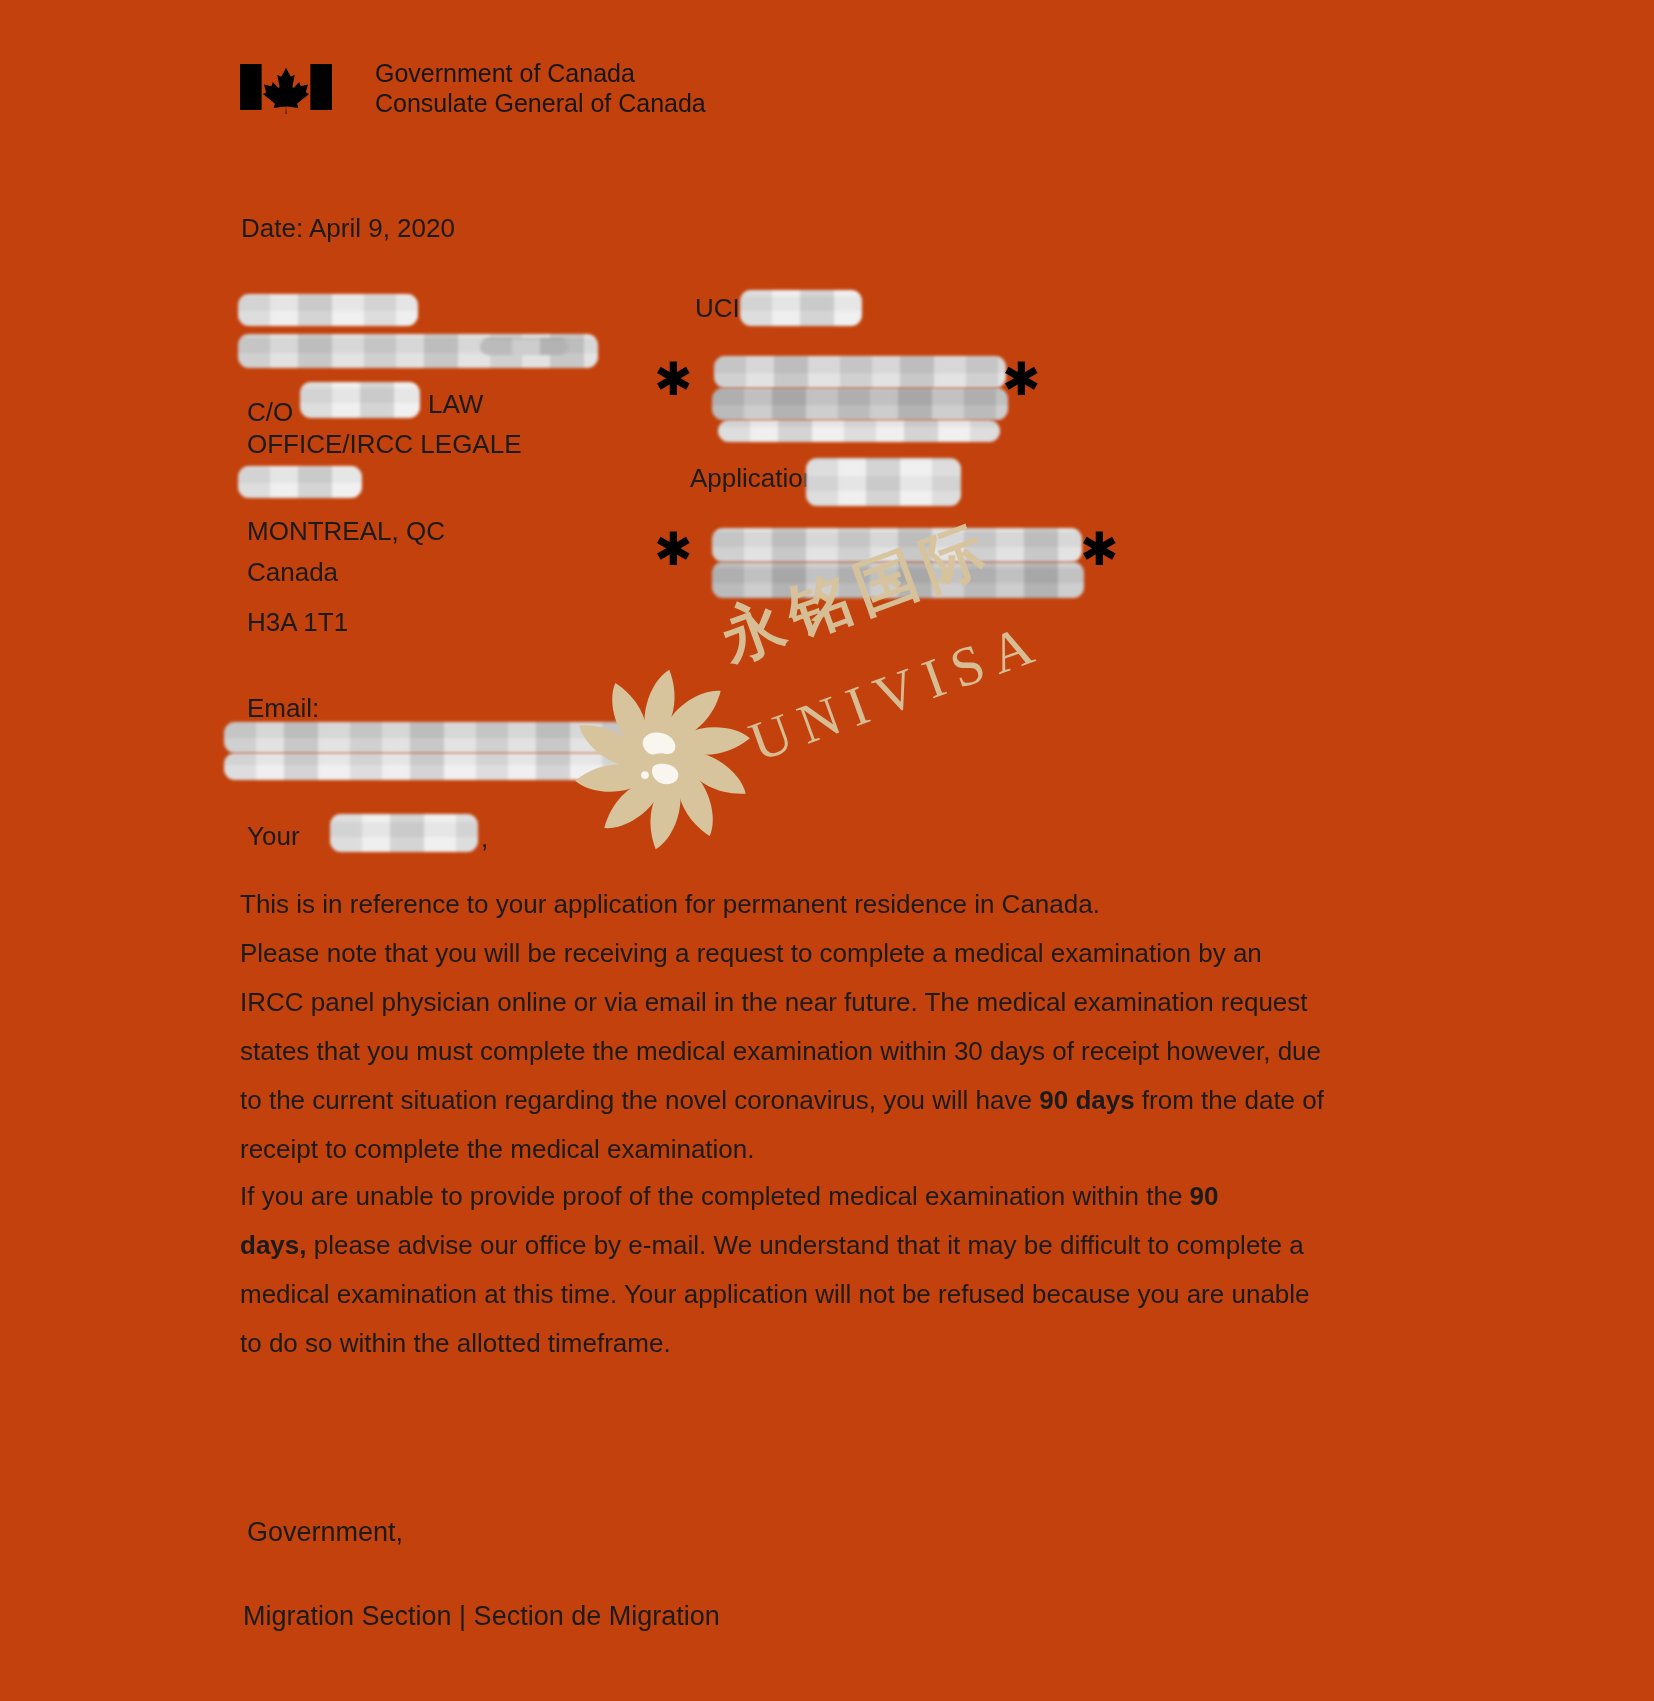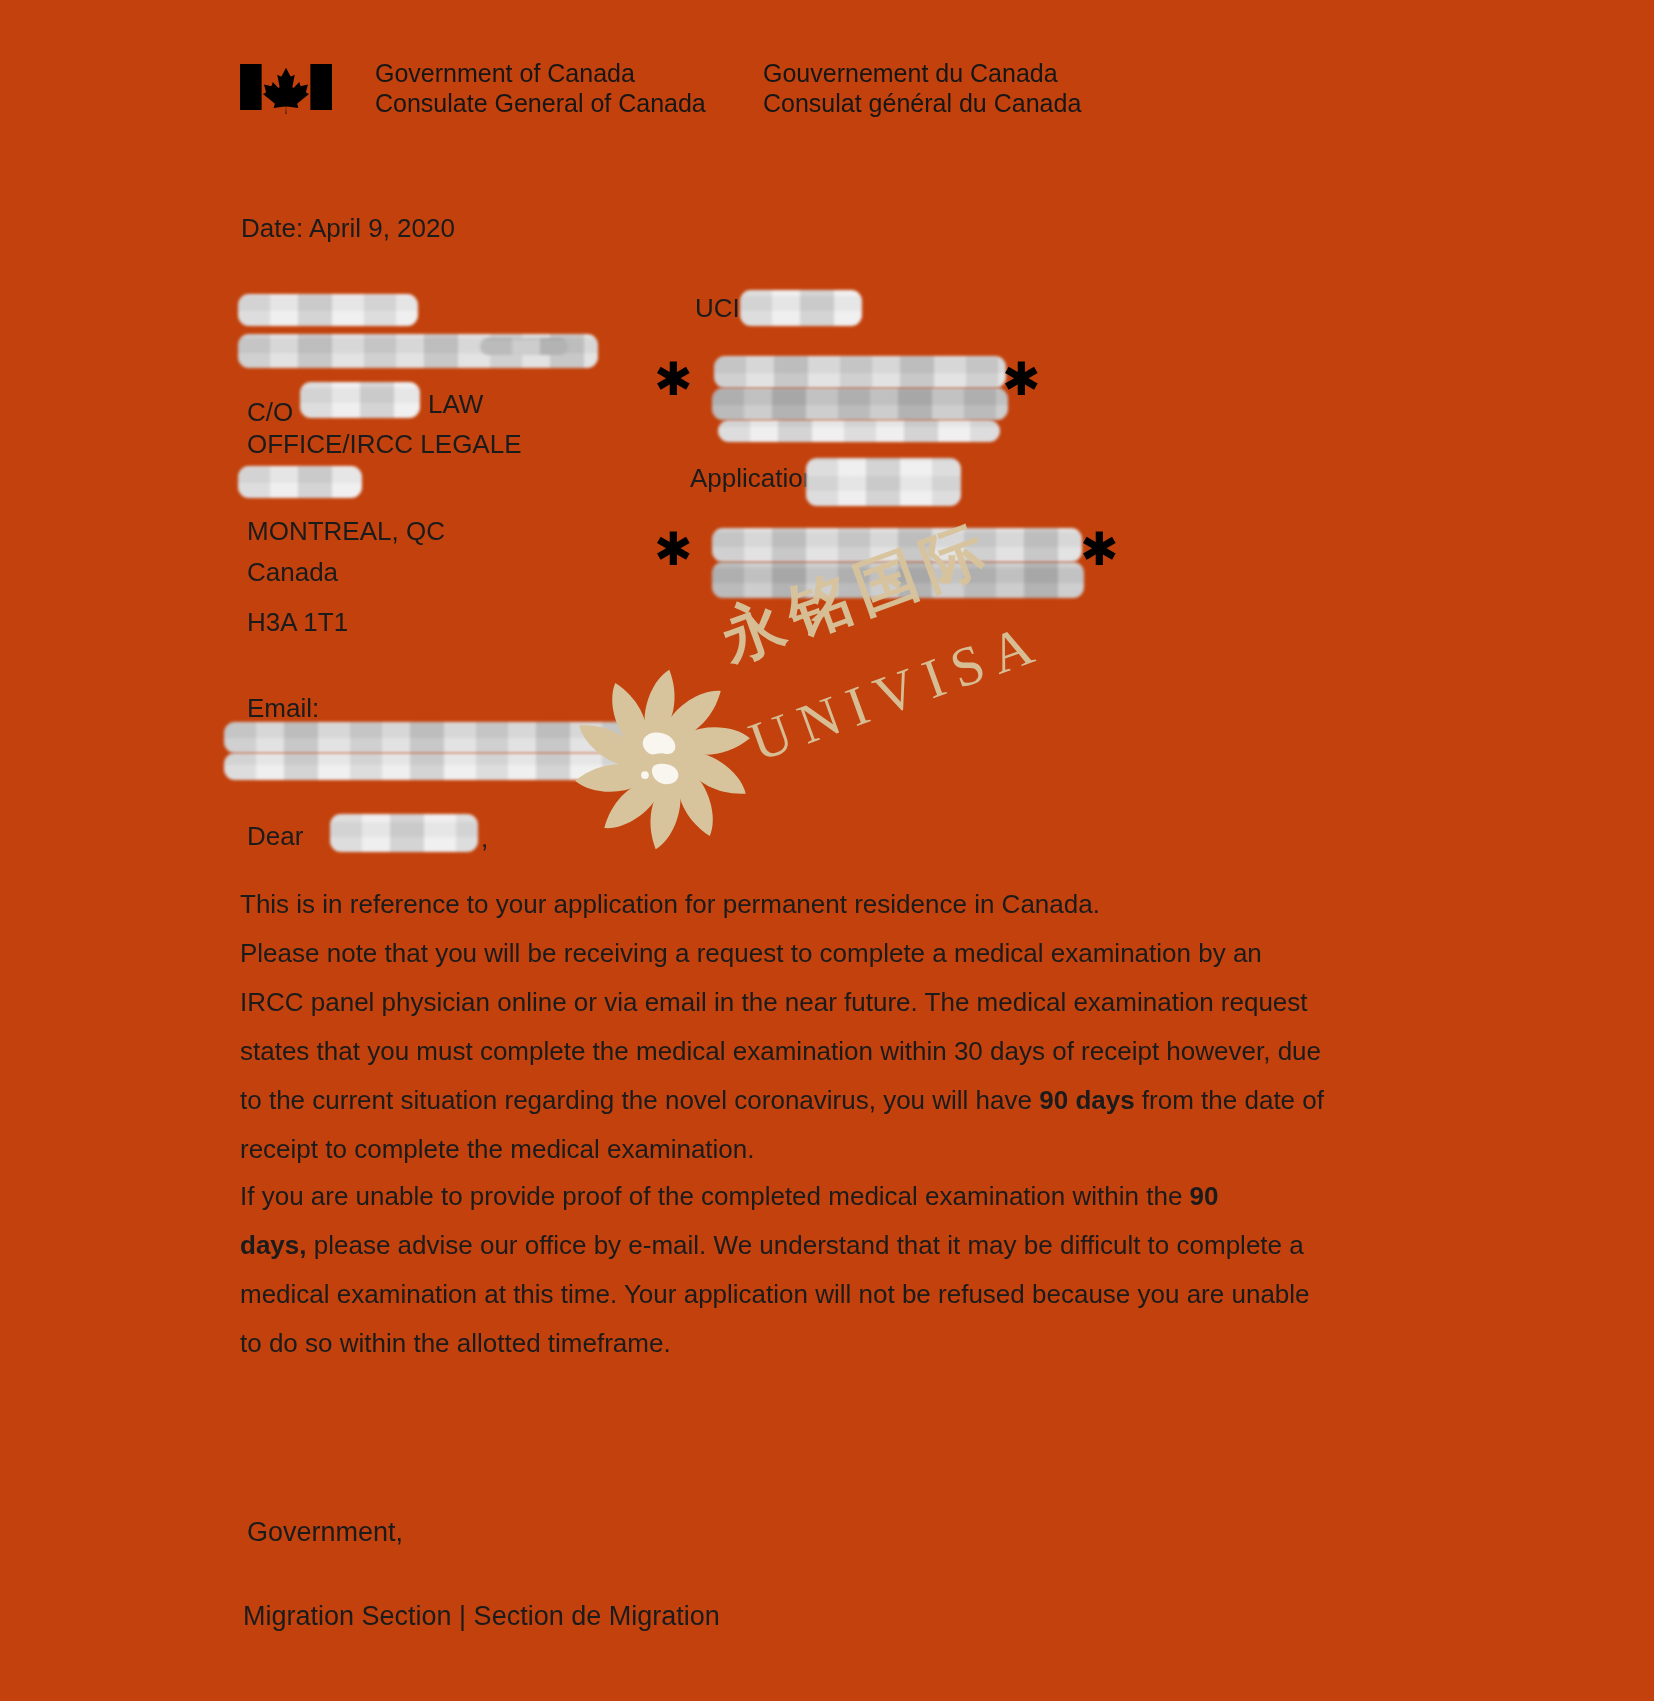--- a/index.html
+++ b/index.html
@@ -54,10 +54,6 @@
   <div class="abs fip-text" style="left:375px;top:58px;">
     <div>Government of Canada</div>
     <div>Consulate General of Canada</div>
-  </div>
-  <div class="abs fip-text" style="left:763px;top:58px;">
-    <div>Gouvernement du Canada</div>
-    <div>Consulat général du Canada</div>
   </div>
 
   <div class="abs t26" style="left:241px;top:212px;">Date: April 9, 2020</div>

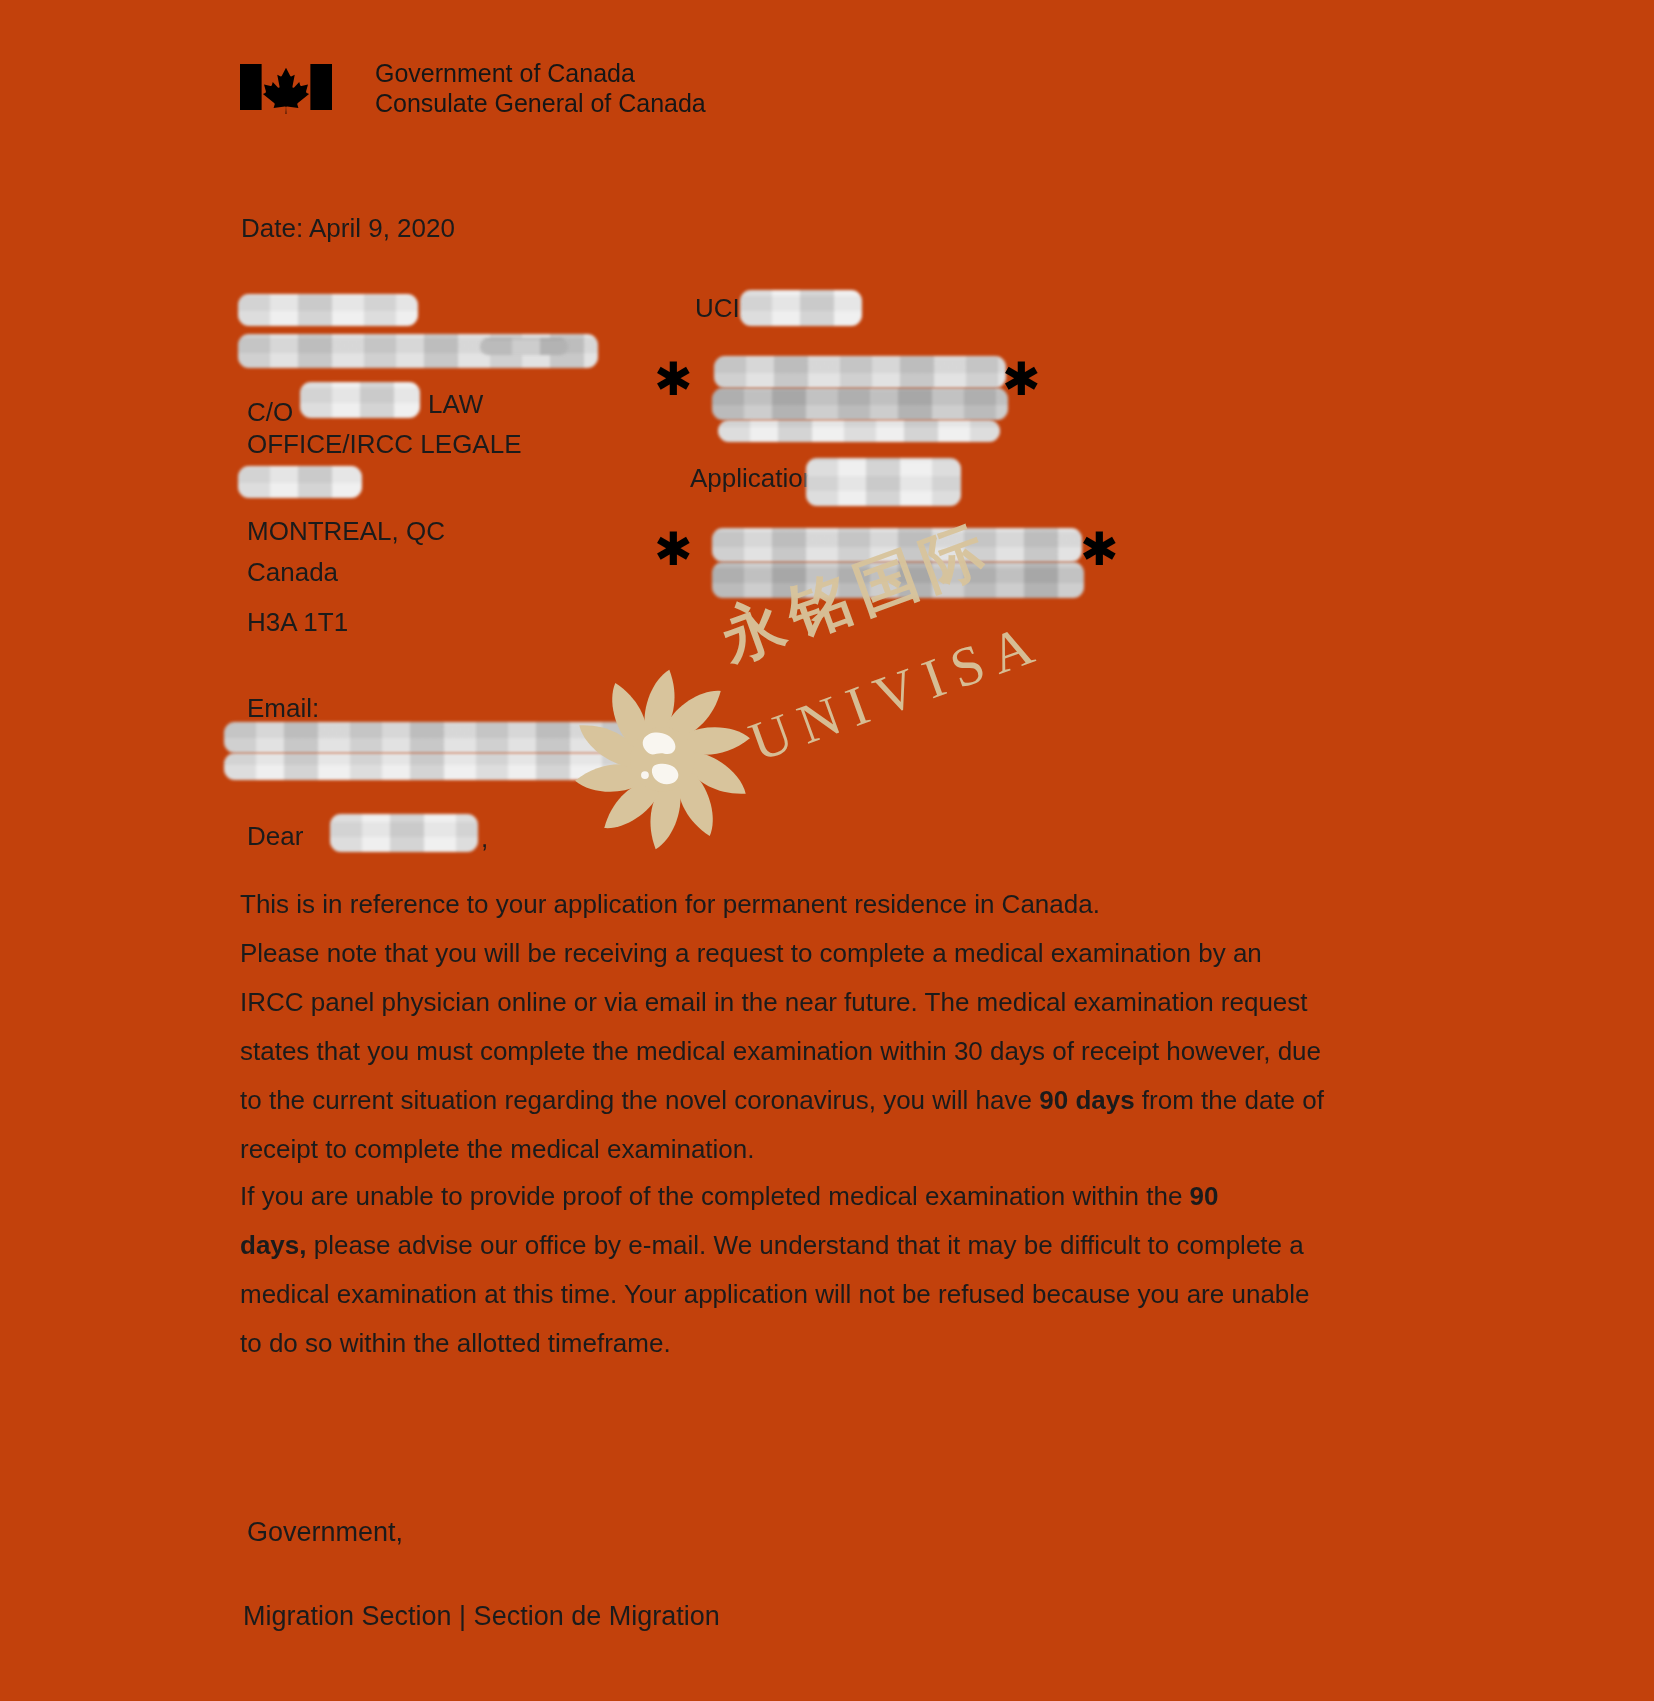--- a/index.html
+++ b/index.html
@@ -120,7 +120,7 @@
   <div class="abs wm wm-cjk" style="left:742px;top:596px;height:96px;">永铭国际</div>
   <div class="abs wm wm-latin" style="left:752px;top:712px;">UNIVISA</div>
 
-  <div class="abs t26" style="left:247px;top:820px;">Dear</div>
+  <div class="abs t26" style="left:247px;top:820px;">Your</div>
   <div class="redact rx-light" style="left:330px;top:814px;width:148px;height:38px;"></div>
   <div class="abs t26" style="left:481px;top:822px;">,</div>
 

